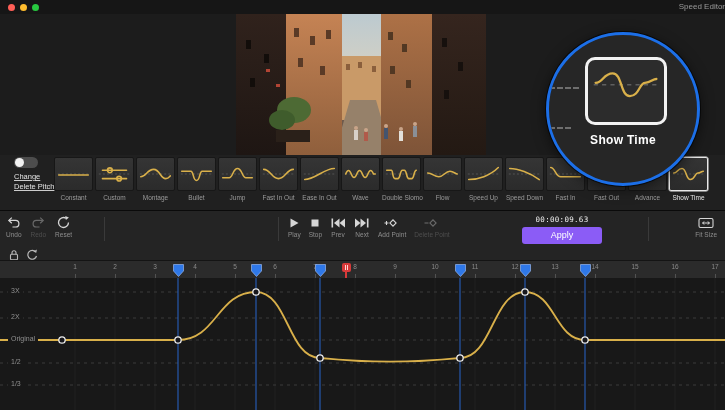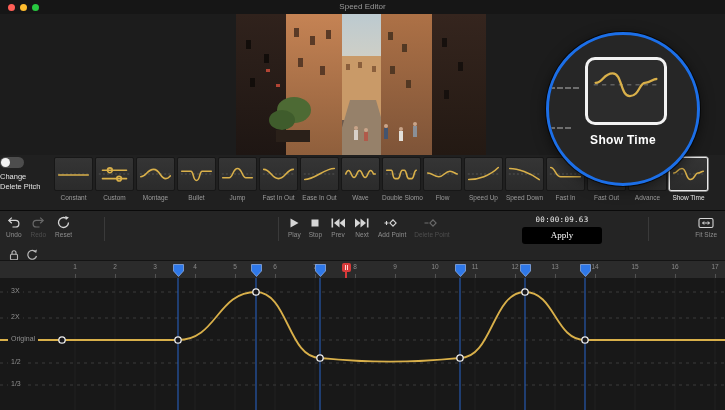--- a/index.html
+++ b/index.html
@@ -10,7 +10,7 @@
   .lights{position:absolute;left:8px;top:3.5px;display:flex;gap:5px;}
   .light{width:7px;height:7px;border-radius:50%;display:inline-block;}
   .light.red{background:#ff5f57}.light.yellow{background:#febc2e}.light.green{background:#28c840}
-  .wtitle{display:block;text-align:center;font-size:8px;line-height:14px;color:#9a9a9a;}
+  .wtitle{display:block;text-align:right;font-size:8px;line-height:14px;color:#9a9a9a;}
   
   .stage{position:absolute;top:14px;left:0;width:725px;height:141px;background:#1c1c1c;}
   .video{position:absolute;left:236px;top:0;width:250px;height:141px;background:#000;}

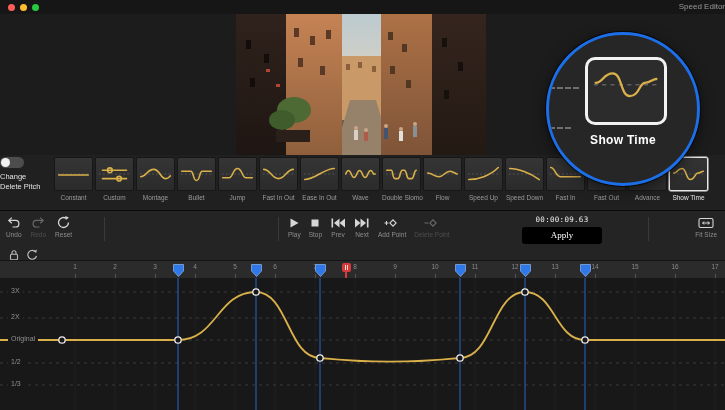--- a/index.html
+++ b/index.html
@@ -29,7 +29,7 @@
              font-size:12px;font-weight:bold;letter-spacing:.3px;}
   
   .presets-band{position:absolute;top:155px;left:0;width:725px;height:55px;background:#202020;}
-  .voice-pitch{position:absolute;left:0;top:2px;width:46px;}
+  .voice-pitch{position:absolute;left:14px;top:2px;width:46px;text-decoration:underline;}
   .toggle{position:relative;width:24px;height:11px;border-radius:6px;background:#4d4d4d;}
   .knob{position:absolute;left:1px;top:1px;width:9px;height:9px;border-radius:50%;background:#f2f2f2;}
   .vp-label{margin-top:4px;font-size:7.5px;line-height:1.3;color:#e2e2e2;}

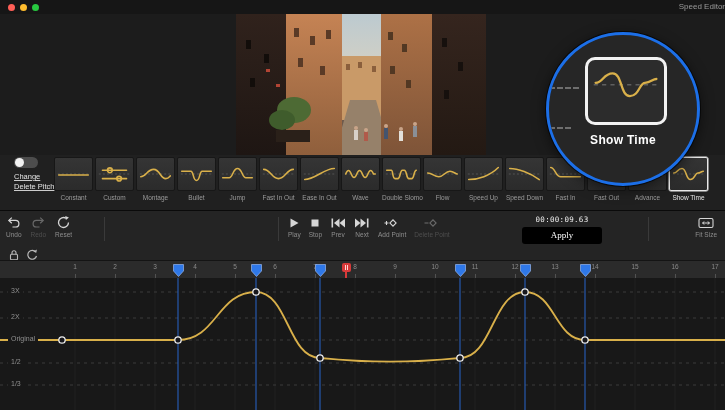--- a/index.html
+++ b/index.html
@@ -52,8 +52,8 @@
   .vdiv{position:absolute;top:6px;width:1px;height:24px;background:#3a3a3a;}
   .time-apply{position:absolute;left:520px;top:4px;width:84px;text-align:center;}
   .time{font-family:"DejaVu Sans Mono",monospace;font-size:7.5px;color:#f0f0f0;letter-spacing:.3px;}
-  .apply-btn{margin-top:3px;width:80px;height:17px;background:#000000;border:none;border-radius:3px;
-             color:#fff;font-size:9px;font-family:Liberation Serif, serif;line-height:17px;padding:0;}
+  .apply-btn{margin-top:3px;width:80px;height:17px;background:#8b5cf6;border:none;border-radius:3px;
+             color:#fff;font-size:9px;font-family:Liberation Sans, sans-serif;line-height:17px;padding:0;}
   .fit-size{position:absolute;right:8px;top:5px;}
   
   .subrow{position:absolute;top:246px;left:0;width:725px;height:14px;background:#242424;}

